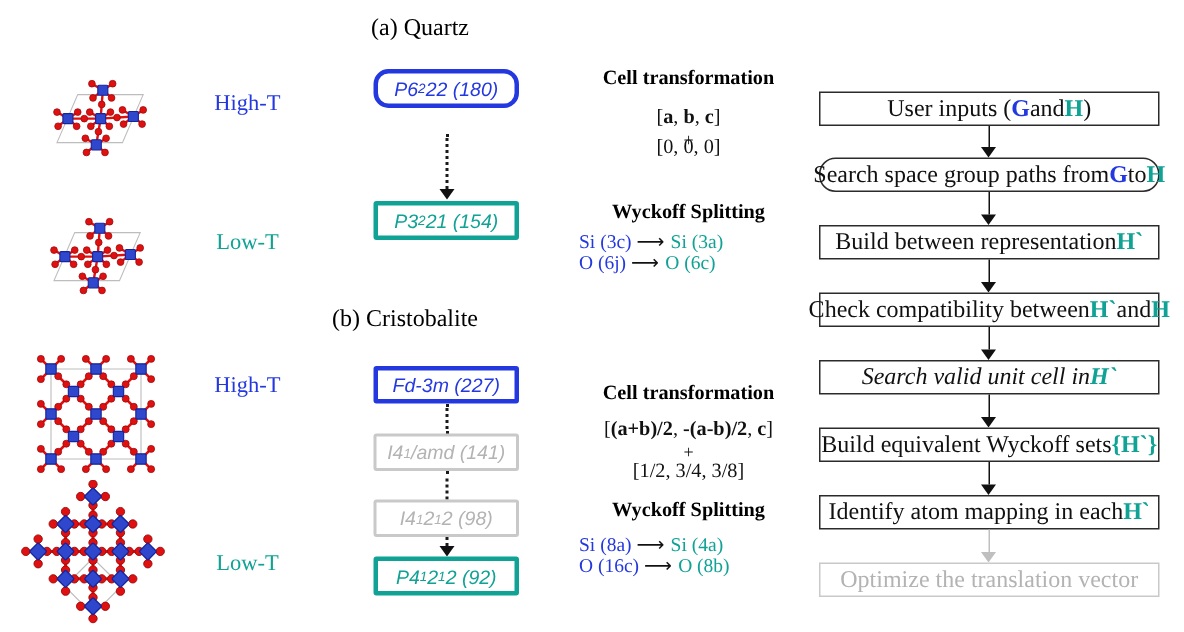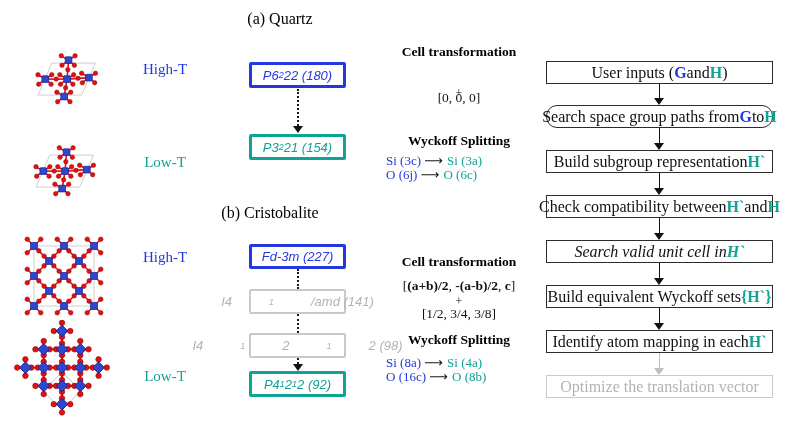--- a/index.html
+++ b/index.html
@@ -404,7 +404,7 @@
   <div class="tlabel t-blue" style="left:133px;top:249px;">High-T</div>
   <div class="tlabel t-teal" style="left:133px;top:368px;">Low-T</div>
 
-  <div class="sg-box sg-blue" style="top:62px;">
+  <div class="sg-box sg-blue" style="top:46px;border-radius:10px;">
       <span>P6</span>
       <span class="sub">2</span>
       <span>22 (180)</span>

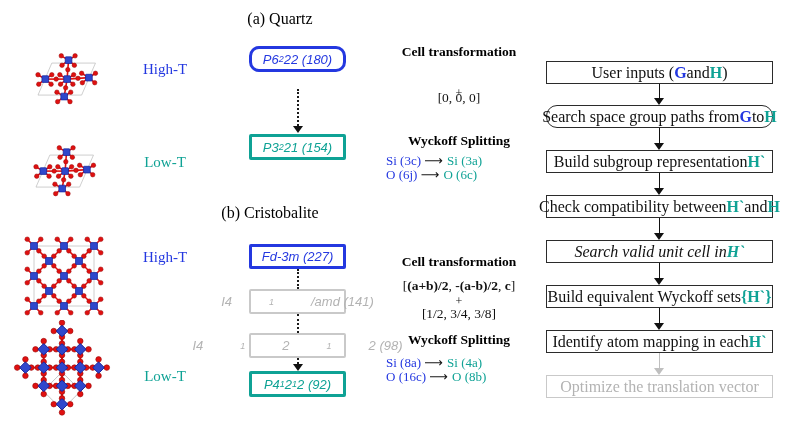--- a/index.html
+++ b/index.html
@@ -420,6 +420,7 @@
     </div>
 
   <div class="rh" style="top:44px;">Cell transformation</div>
+  <div class="rc" style="top:70px;"><span>[</span><span class="seg-bold">a</span><span>, </span><span class="seg-bold">b</span><span>, </span><span class="seg-bold">c</span><span>]</span></div>
   <div class="plus" style="top:88px;">+</div>
   <div class="rc" style="top:90px;">[0, 0, 0]</div>
   <div class="rh" style="top:133px;">Wyckoff Splitting</div>

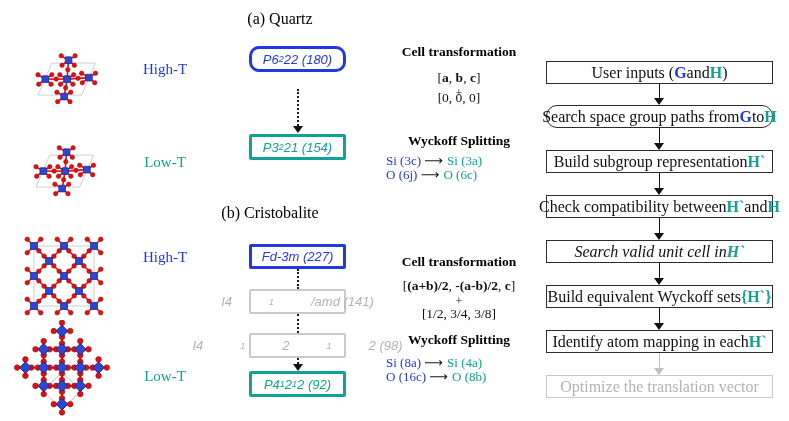--- a/index.html
+++ b/index.html
@@ -493,7 +493,7 @@
         <div class="head"></div>
       </div>
       <div class="algo-box" style="top: 150px;">
-        <span>Build subgroup representation </span>
+        <span>Build between representation </span>
         <span class="seg-teal seg-bold">H`</span>
       </div>
       <div class="varrow" style="left: 653px; top: 173px; height: 22px;">

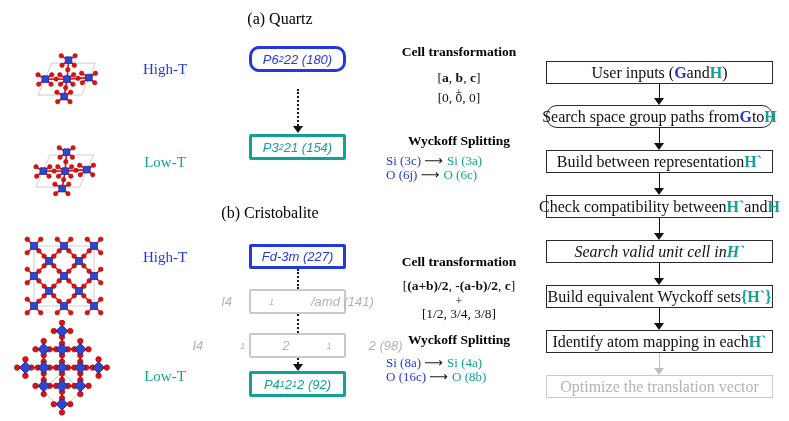--- a/index.html
+++ b/index.html
@@ -15,7 +15,7 @@
           justify-content:center;font:italic 13px "Liberation Sans",sans-serif;white-space:nowrap;}
   .sg-blue{border-color:var(--blue);color:var(--blue);}
   .sg-teal{border-color:var(--teal);color:var(--teal);}
-  .sg-gray{border-color:var(--grayb);color:var(--grayt);border-width:2px;gap:37px;}
+  .sg-gray{border-color:var(--grayb);color:var(--grayt);border-width:2px;}
   .algo-box{position:absolute;left:546px;width:227px;height:23px;box-sizing:border-box;
             border:1.5px solid #2b2b2b;background:#fff;display:flex;align-items:center;justify-content:center;
             font-size:16px;white-space:nowrap;}

